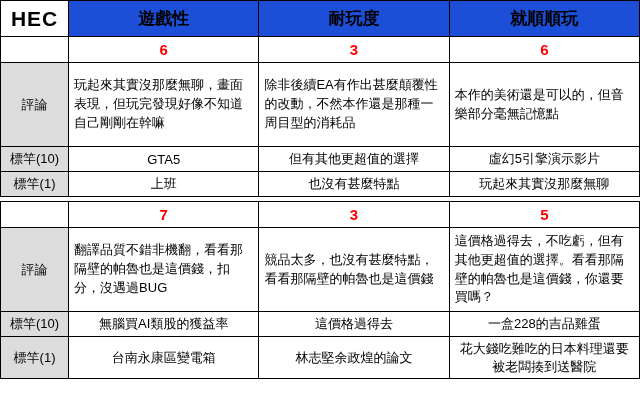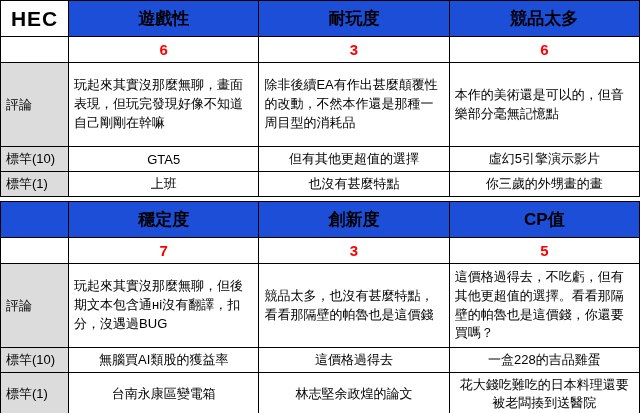--- a/index.html
+++ b/index.html
@@ -101,7 +101,7 @@
         <td class="hdr-brand">HEC</td>
         <td class="hdr-cat">遊戲性</td>
         <td class="hdr-cat">耐玩度</td>
-        <td class="hdr-cat">競品太多</td>
+        <td class="hdr-cat">就順順玩</td>
       </tr>
       <tr>
         <td class="score-label"></td>

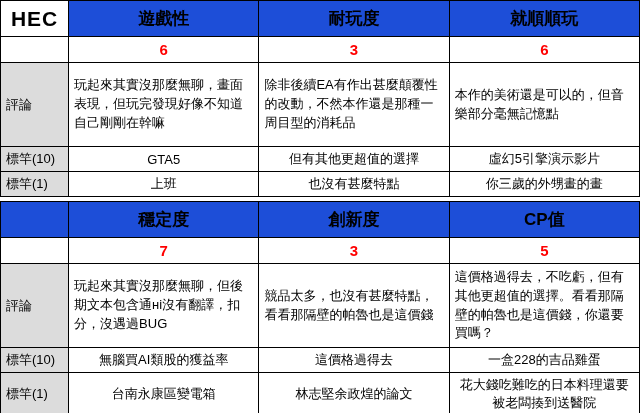--- a/index.html
+++ b/index.html
@@ -63,7 +63,7 @@
   }
   .row-label {
     background: #dcdcdc;
-    text-align: left;
+    text-align: center;
     font-size: 13px;
   }
   .cell-comment {

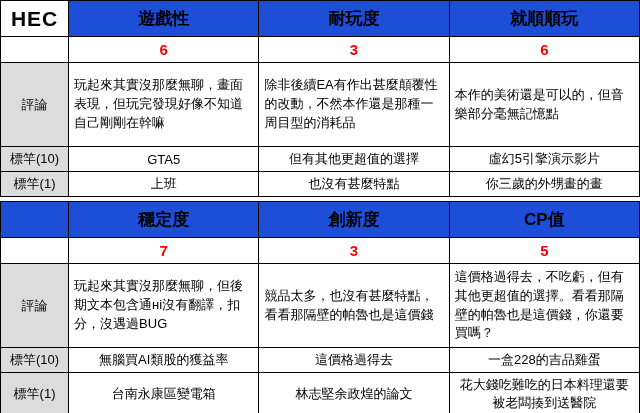--- a/index.html
+++ b/index.html
@@ -125,7 +125,7 @@
         <td class="row-label">標竿(1)</td>
         <td class="cell-bench">上班</td>
         <td class="cell-bench">也沒有甚麼特點</td>
-        <td class="cell-bench">你三歲的外甥畫的畫</td>
+        <td class="cell-bench">玩起來其實沒那麼無聊</td>
       </tr>
     </tbody>
   </table>

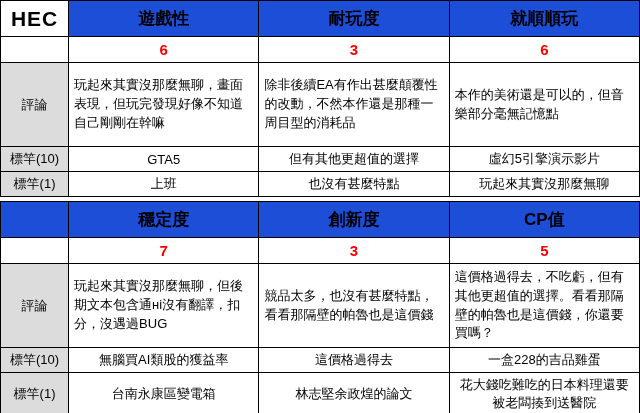--- a/index.html
+++ b/index.html
@@ -141,12 +141,6 @@
     </colgroup>
     <tbody>
       <tr>
-        <td class="hdr-cat"></td>
-        <td class="hdr-cat">穩定度</td>
-        <td class="hdr-cat">創新度</td>
-        <td class="hdr-cat">CP值</td>
-      </tr>
-      <tr>
         <td class="score-label"></td>
         <td class="score-val">7</td>
         <td class="score-val">3</td>

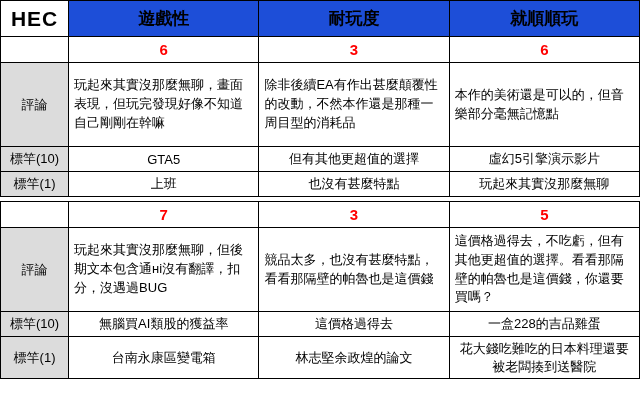--- a/index.html
+++ b/index.html
@@ -148,7 +148,7 @@
       </tr>
       <tr>
         <td class="row-label">評論</td>
-        <td class="cell-comment">玩起來其實沒那麼無聊，但後期文本包含通ні沒有翻譯，扣分，沒遇過BUG</td>
+        <td class="cell-comment">翻譯品質不錯非機翻，看看那隔壁的帕魯也是這價錢，扣分，沒遇過BUG</td>
         <td class="cell-comment">競品太多，也沒有甚麼特點，看看那隔壁的帕魯也是這價錢</td>
         <td class="cell-comment">這價格過得去，不吃虧，但有其他更超值的選擇。看看那隔壁的帕魯也是這價錢，你還要買嗎？</td>
       </tr>

